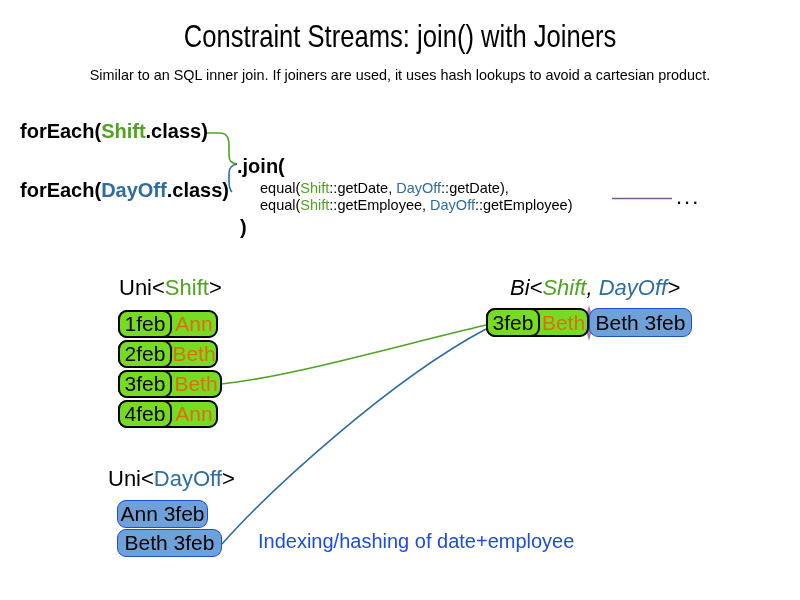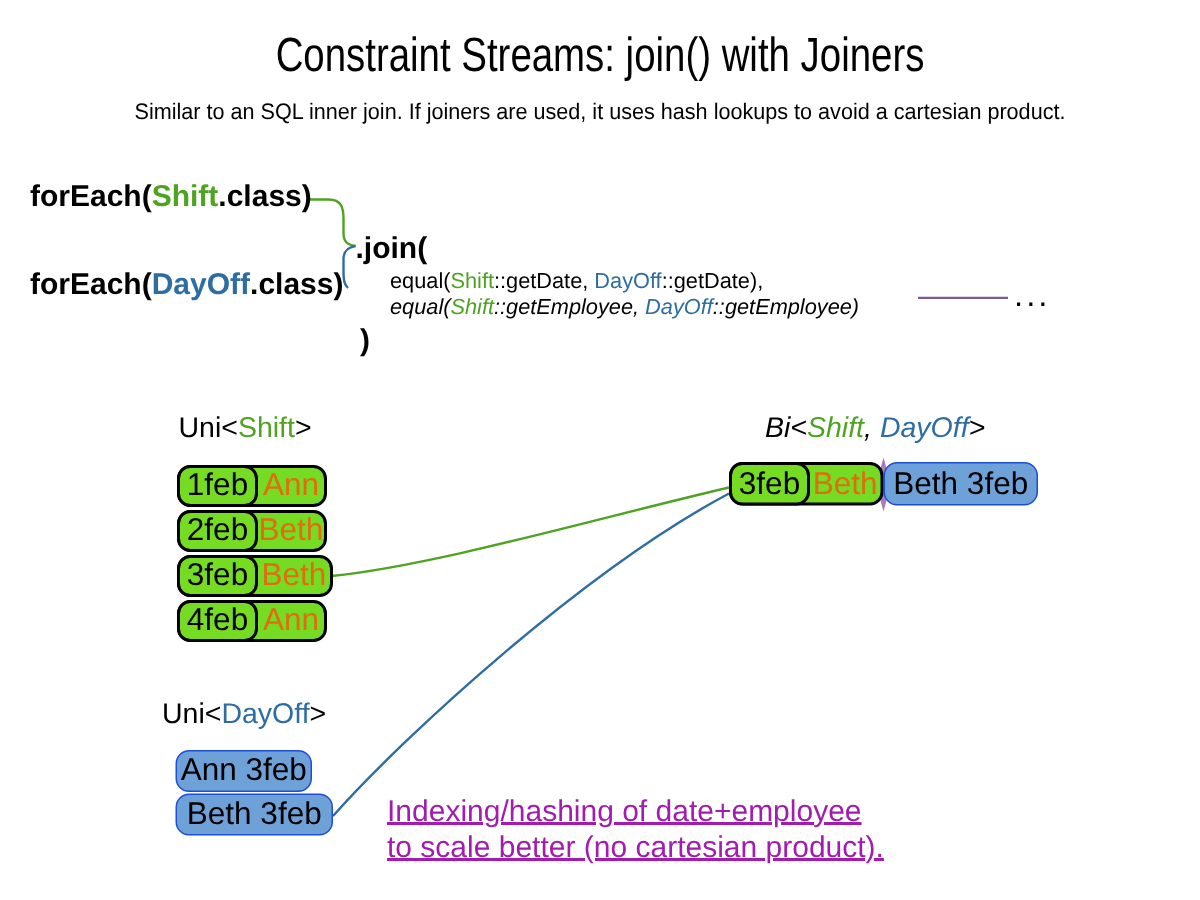--- a/index.html
+++ b/index.html
@@ -80,7 +80,7 @@
 
 <div class="abs code-sm" style="left:260px;top:180px;"><span>equal(</span><span class="green-t">Shift</span><span>::getDate, </span><span class="blue-t">DayOff</span><span>::getDate),</span></div>
 
-<div class="abs code-sm" style="left:260px;top:197px;font-style:italic;"><span>equal(</span><span class="green-t">Shift</span><span>::getEmployee, </span><span class="blue-t">DayOff</span><span>::getEmployee)</span></div>
+<div class="abs code-sm" style="left:260px;top:197px;"><span>equal(</span><span class="green-t">Shift</span><span>::getEmployee, </span><span class="blue-t">DayOff</span><span>::getEmployee)</span></div>
 
 <div class="abs code-lg" style="left:240px;top:216px;">)</div>
 

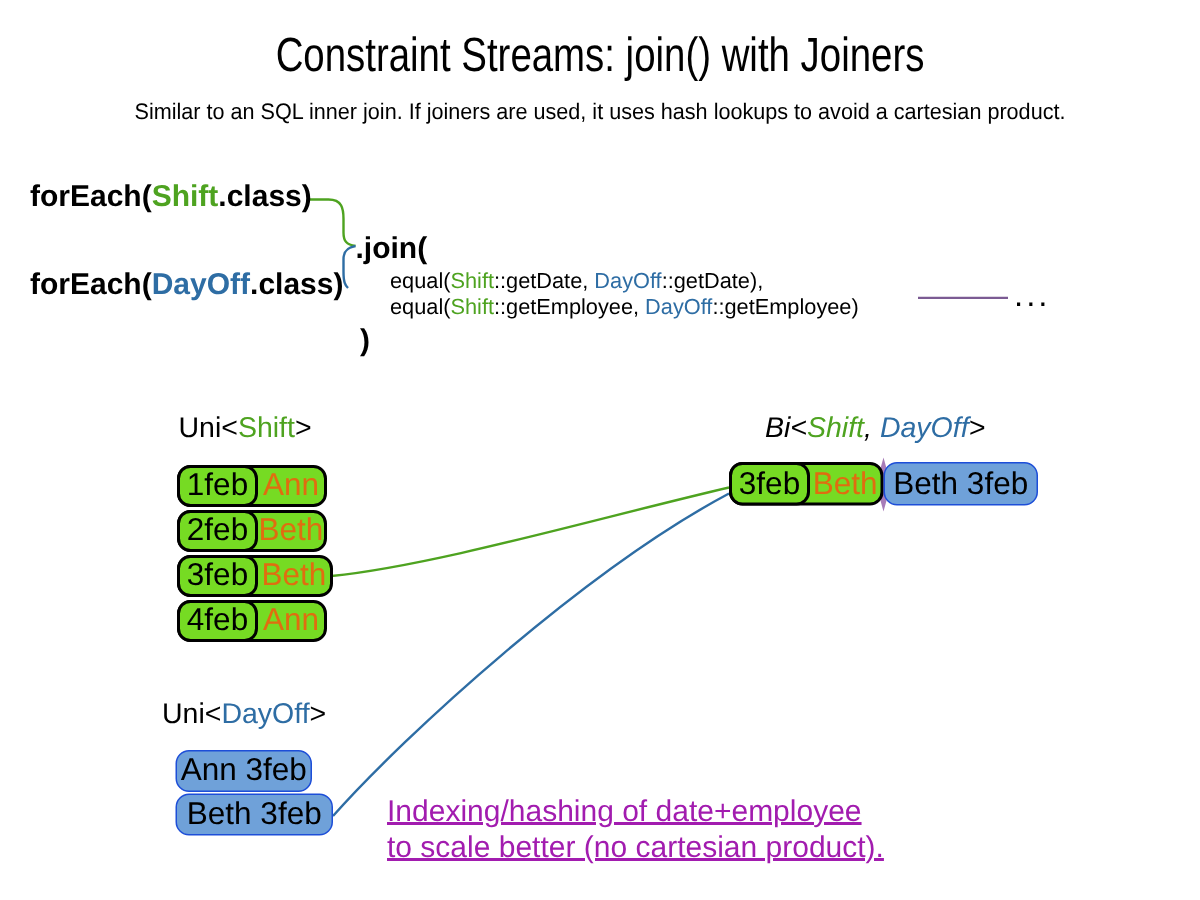--- a/index.html
+++ b/index.html
@@ -25,7 +25,7 @@
   .green-t{color:#4EA320;}
   .blue-t{color:#2E6DA4;}
 
-  .tbl-title{font-size:19px;white-space:nowrap;}
+  .tbl-title{font-size:22px;white-space:nowrap;}
 
   .row{box-sizing:border-box;height:28px;width:100px;
        background:#76DB23;border:2px solid #000;border-radius:9px;}

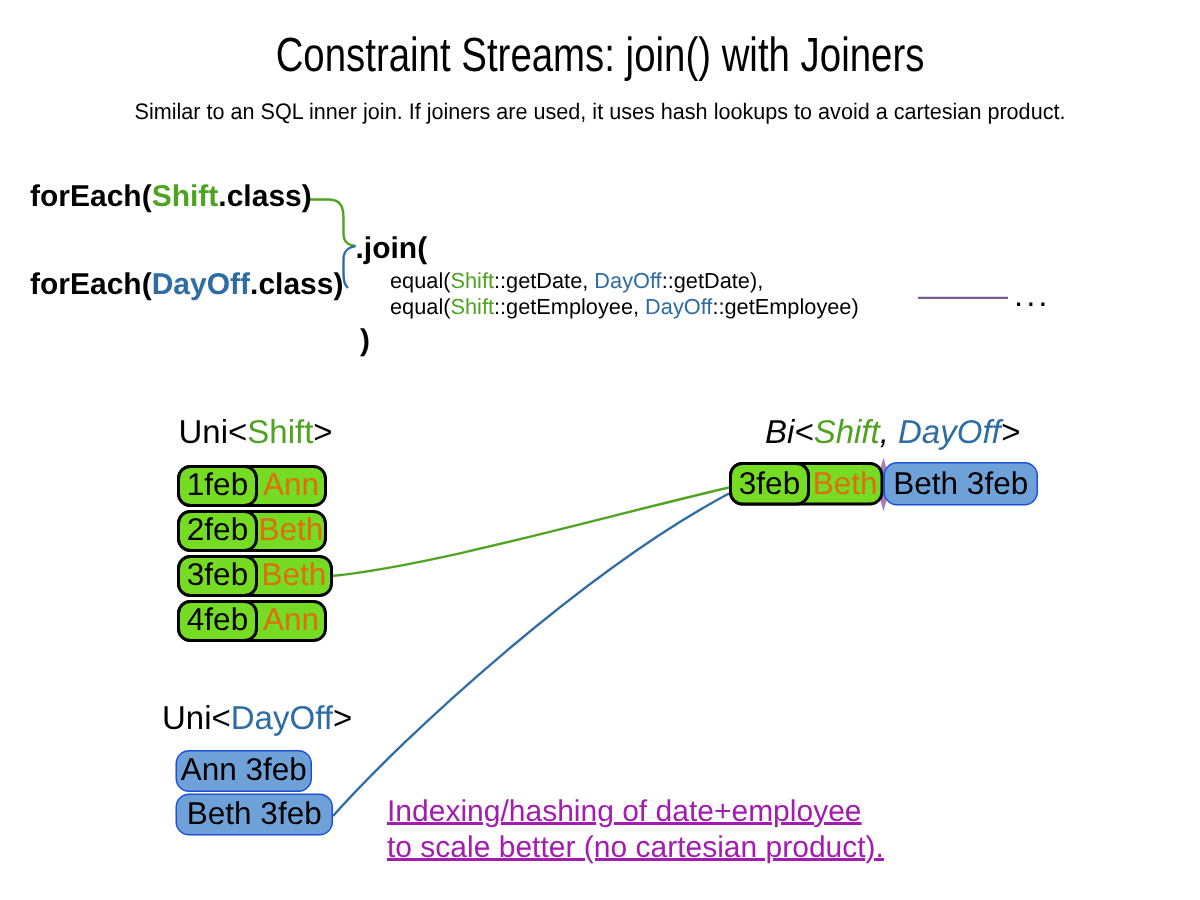--- a/index.html
+++ b/index.html
@@ -47,7 +47,7 @@
     font-size:21px;color:#000;
   }
   .note{
-    font-size:20px;line-height:24px;color:#a21caf;white-space:nowrap;text-decoration:underline;
+    font-size:20px;line-height:24px;color:#1d4ed8;white-space:nowrap;
   }
   .ellipsis{font-size:22px;letter-spacing:2px;}
 </style>

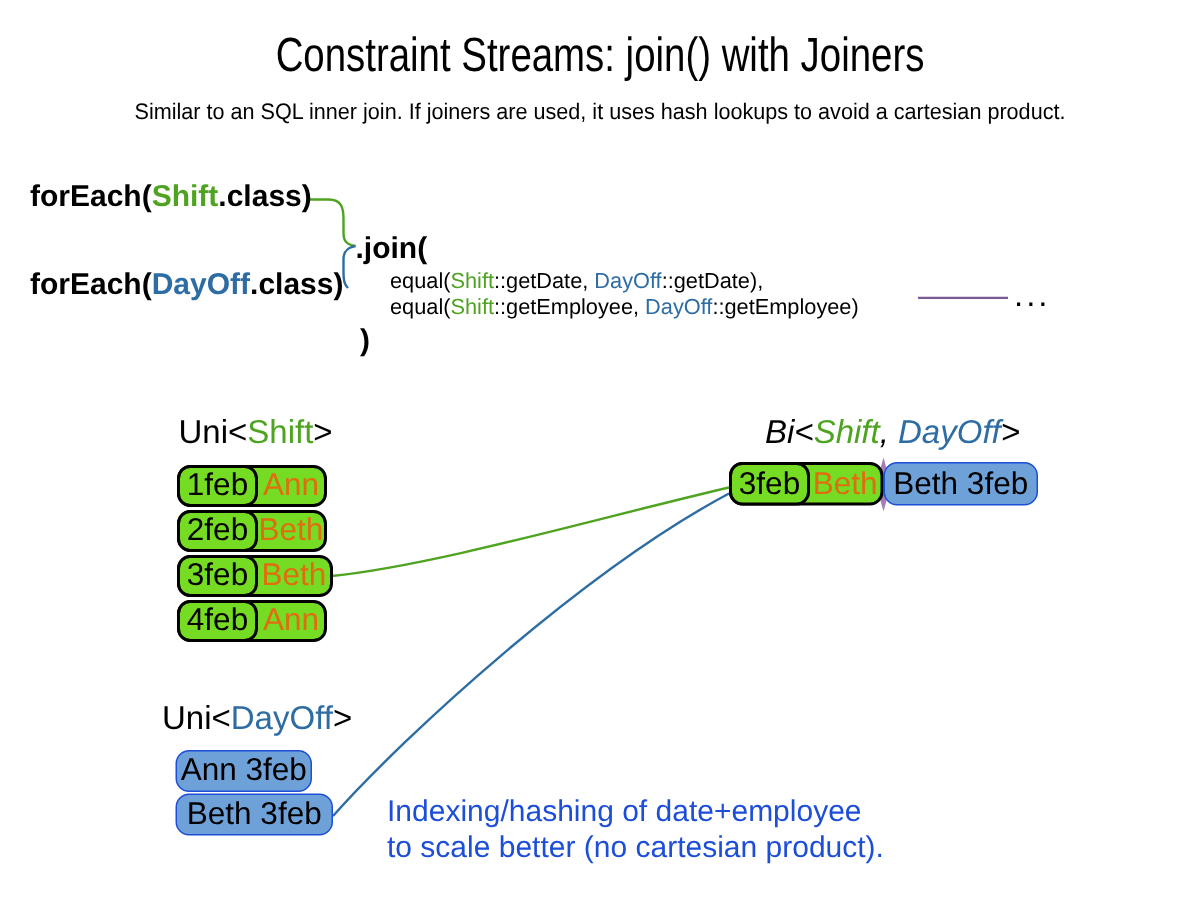--- a/index.html
+++ b/index.html
@@ -120,7 +120,6 @@
 
 <div class="abs note" style="left:258px;top:529px;">
   <div>Indexing/hashing of date+employee</div>
-  <div>to scale better (no cartesian product).</div>
 </div>
 
 </body></html>

